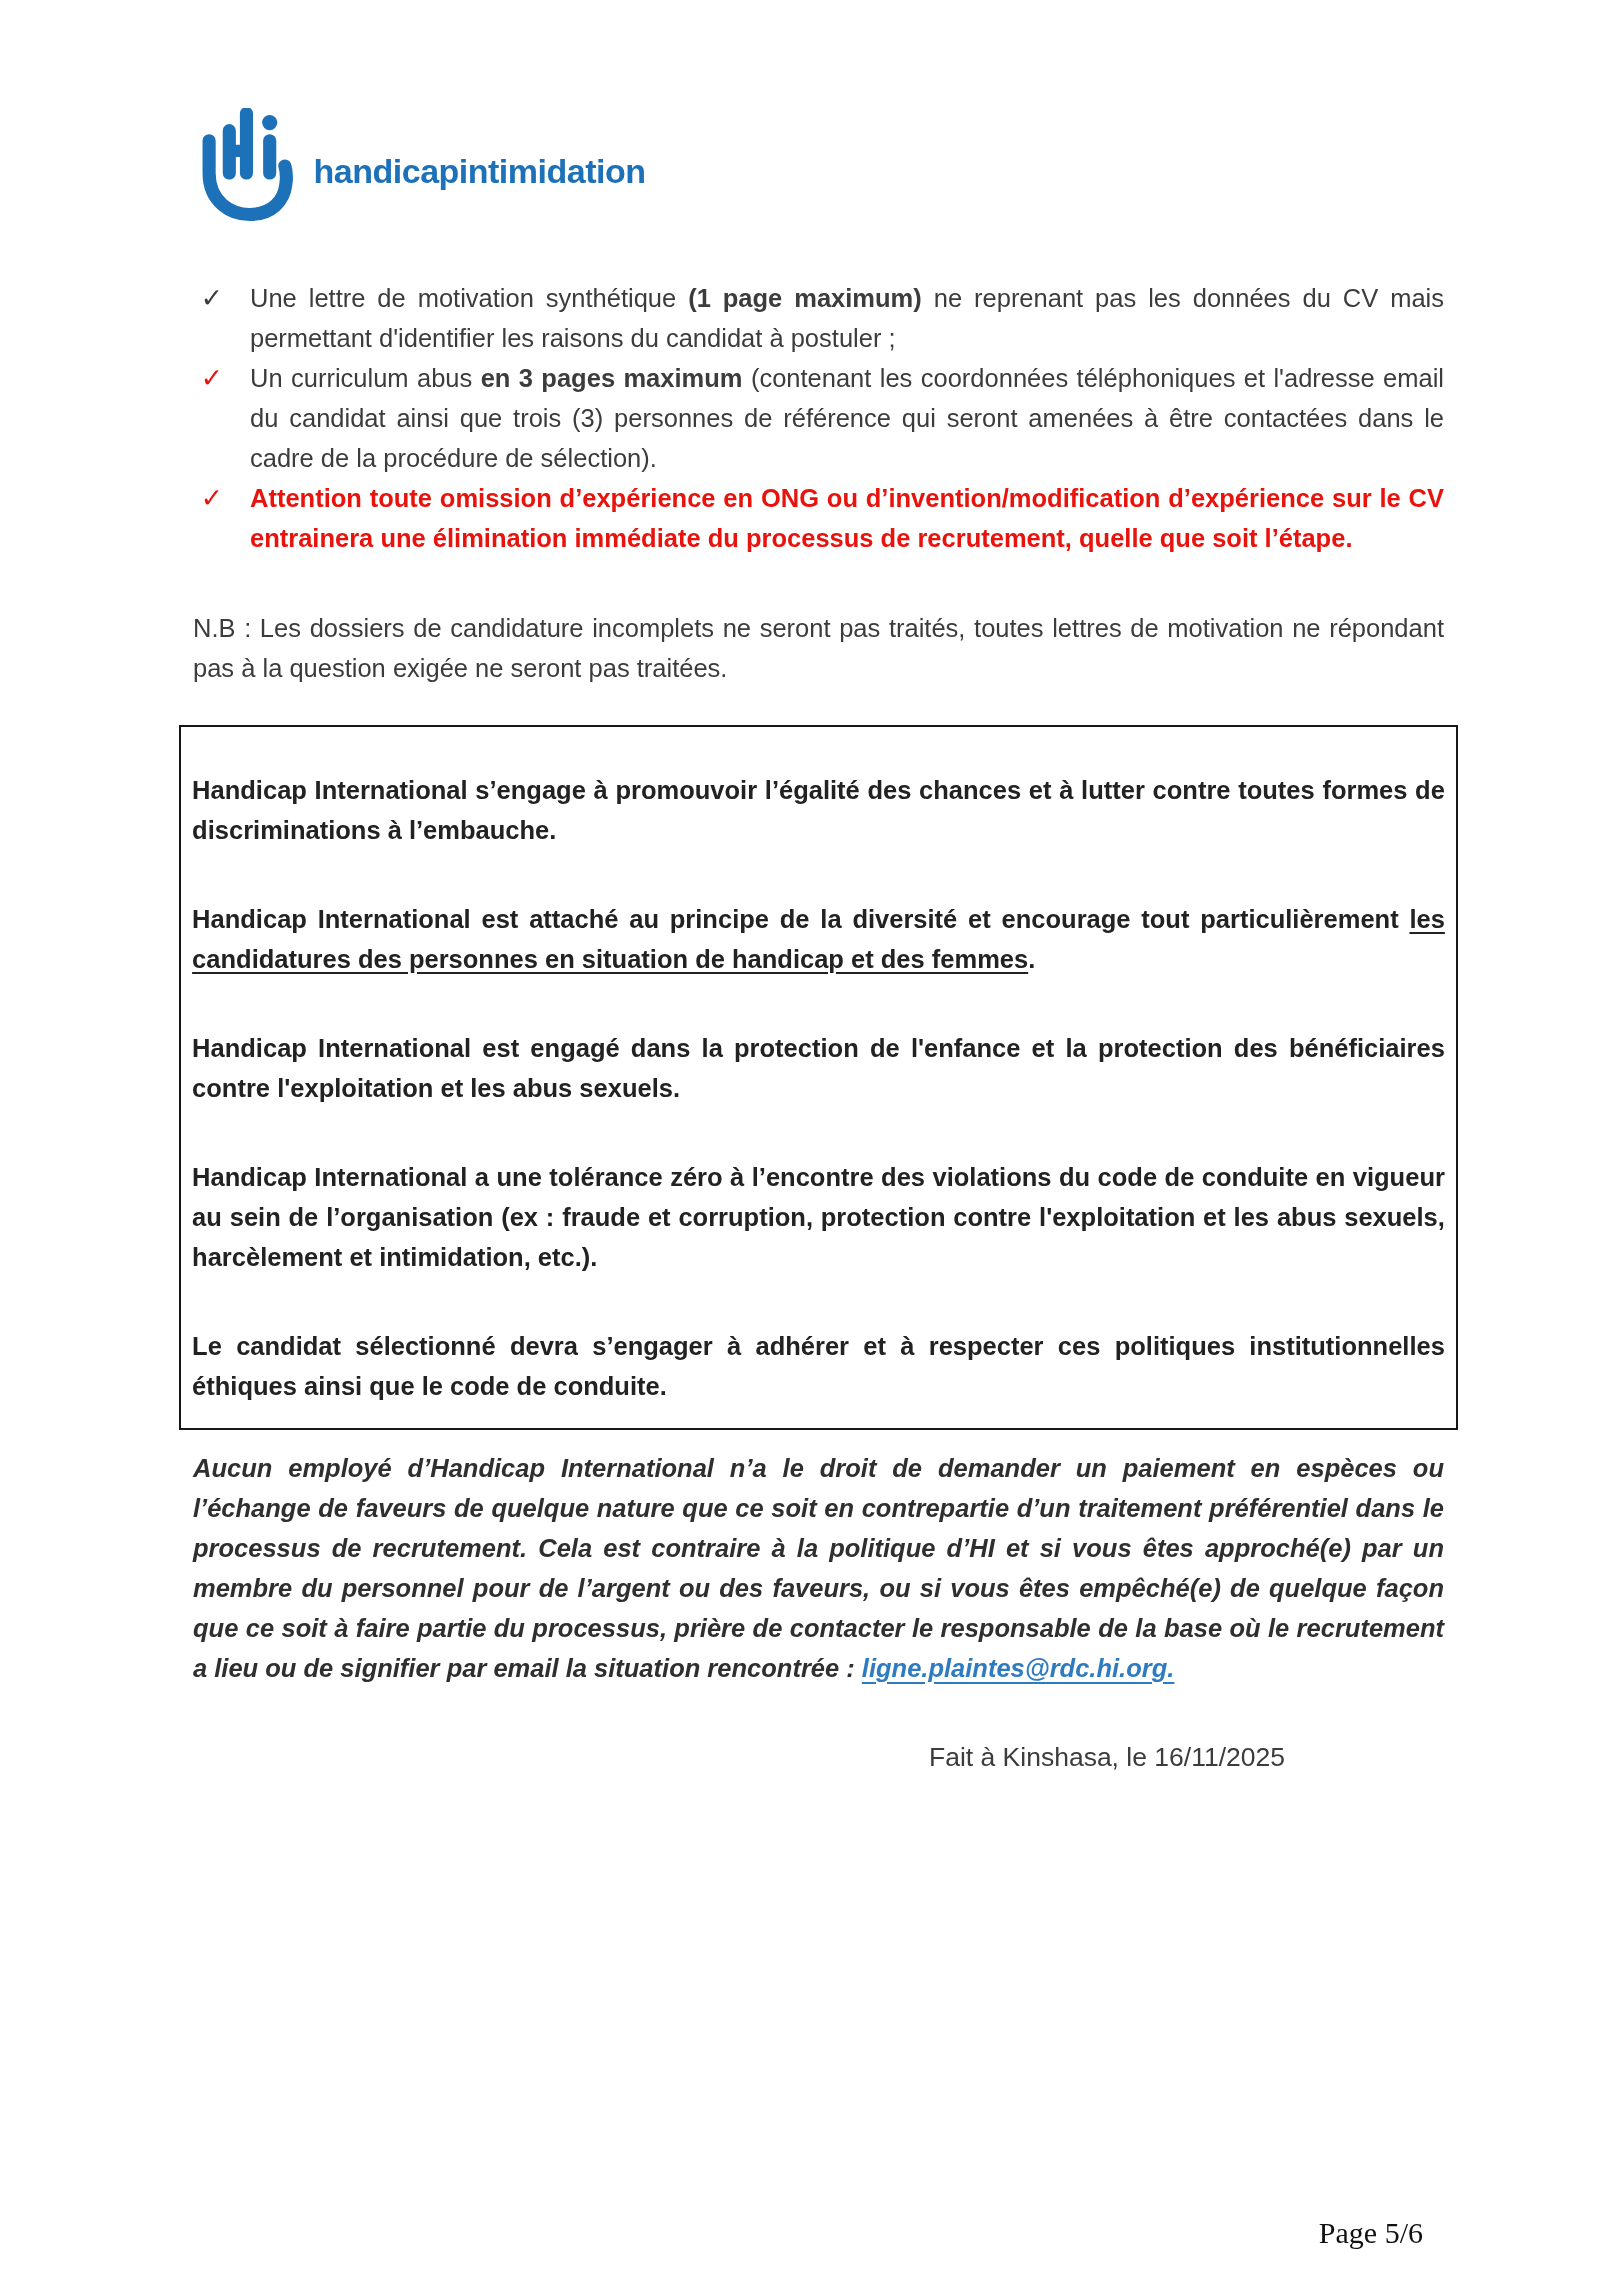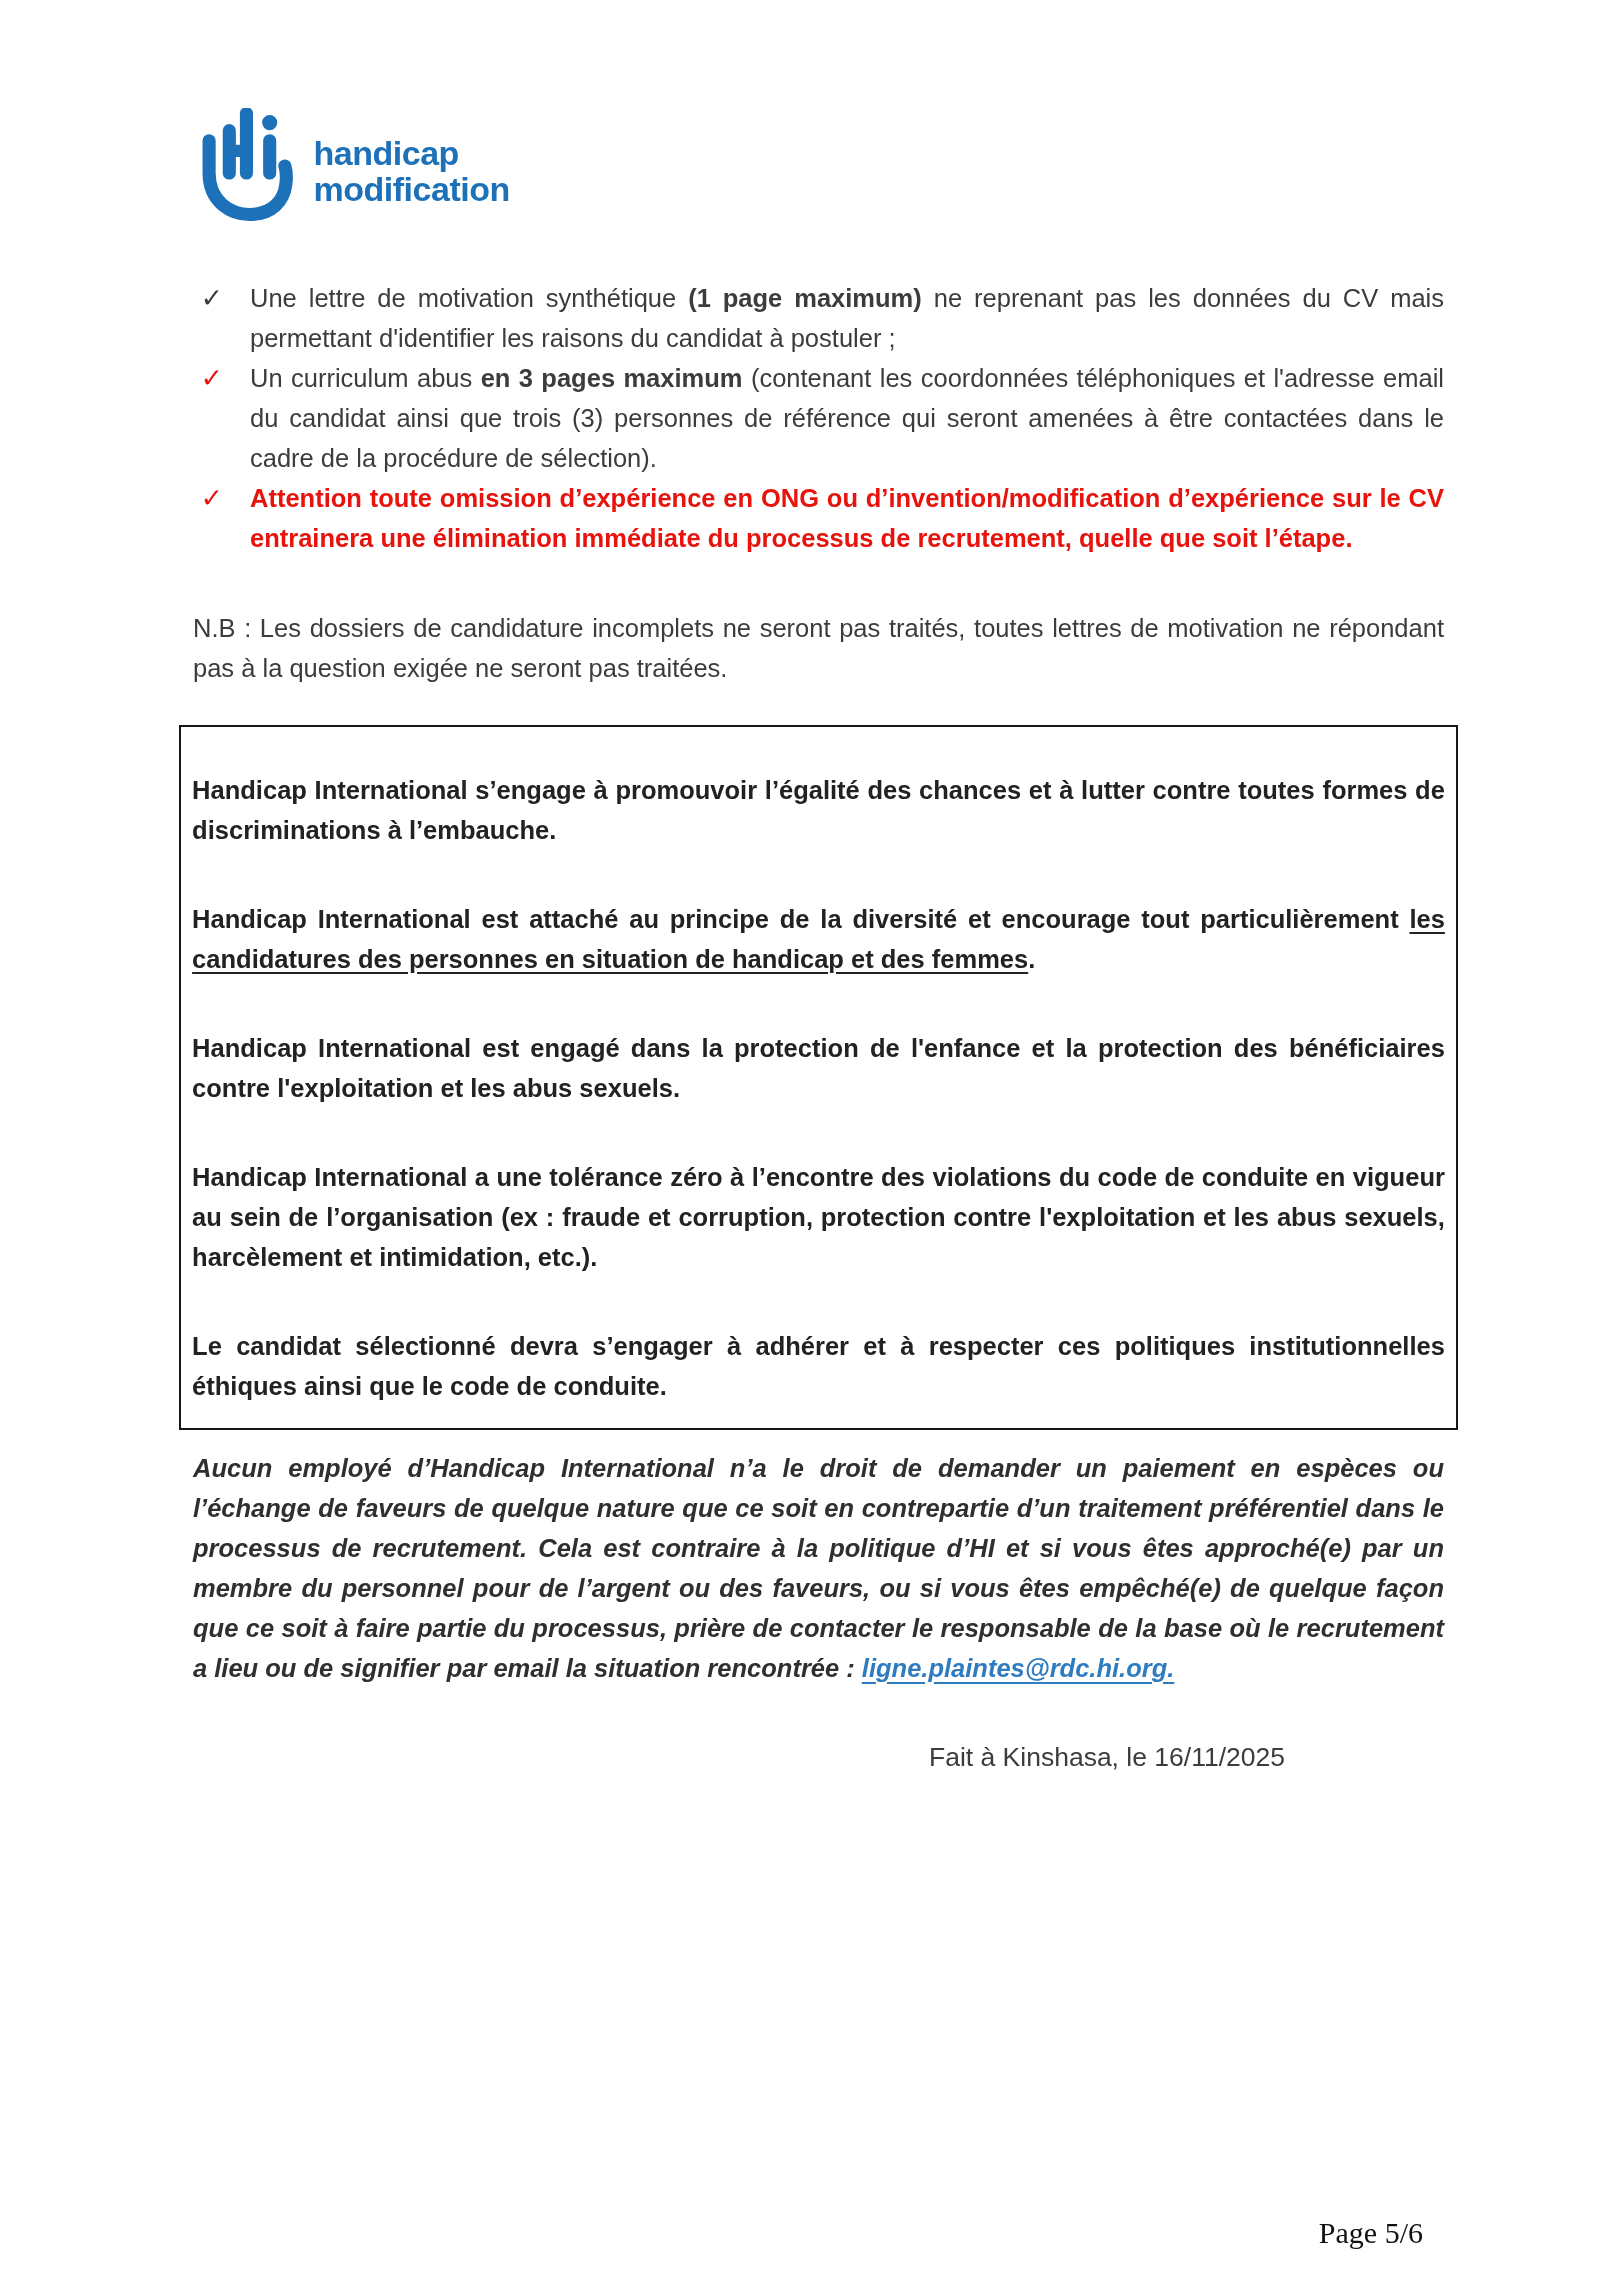--- a/index.html
+++ b/index.html
@@ -17,7 +17,7 @@
   
   .logo{display:flex;align-items:center;gap:13.7px;margin-left:5.9px;height:124px;}
   .logo svg{display:block;}
-  .wordmark{display:flex;flex-direction:column;justify-content:space-between;margin-top:5.9px;}
+  .wordmark{display:flex;flex-direction:row;justify-content:space-between;margin-top:5.9px;}
   .wordmark span{
     color:#1d71b8;font-weight:700;font-size:34px;line-height:36px;letter-spacing:-0.5px;
   }

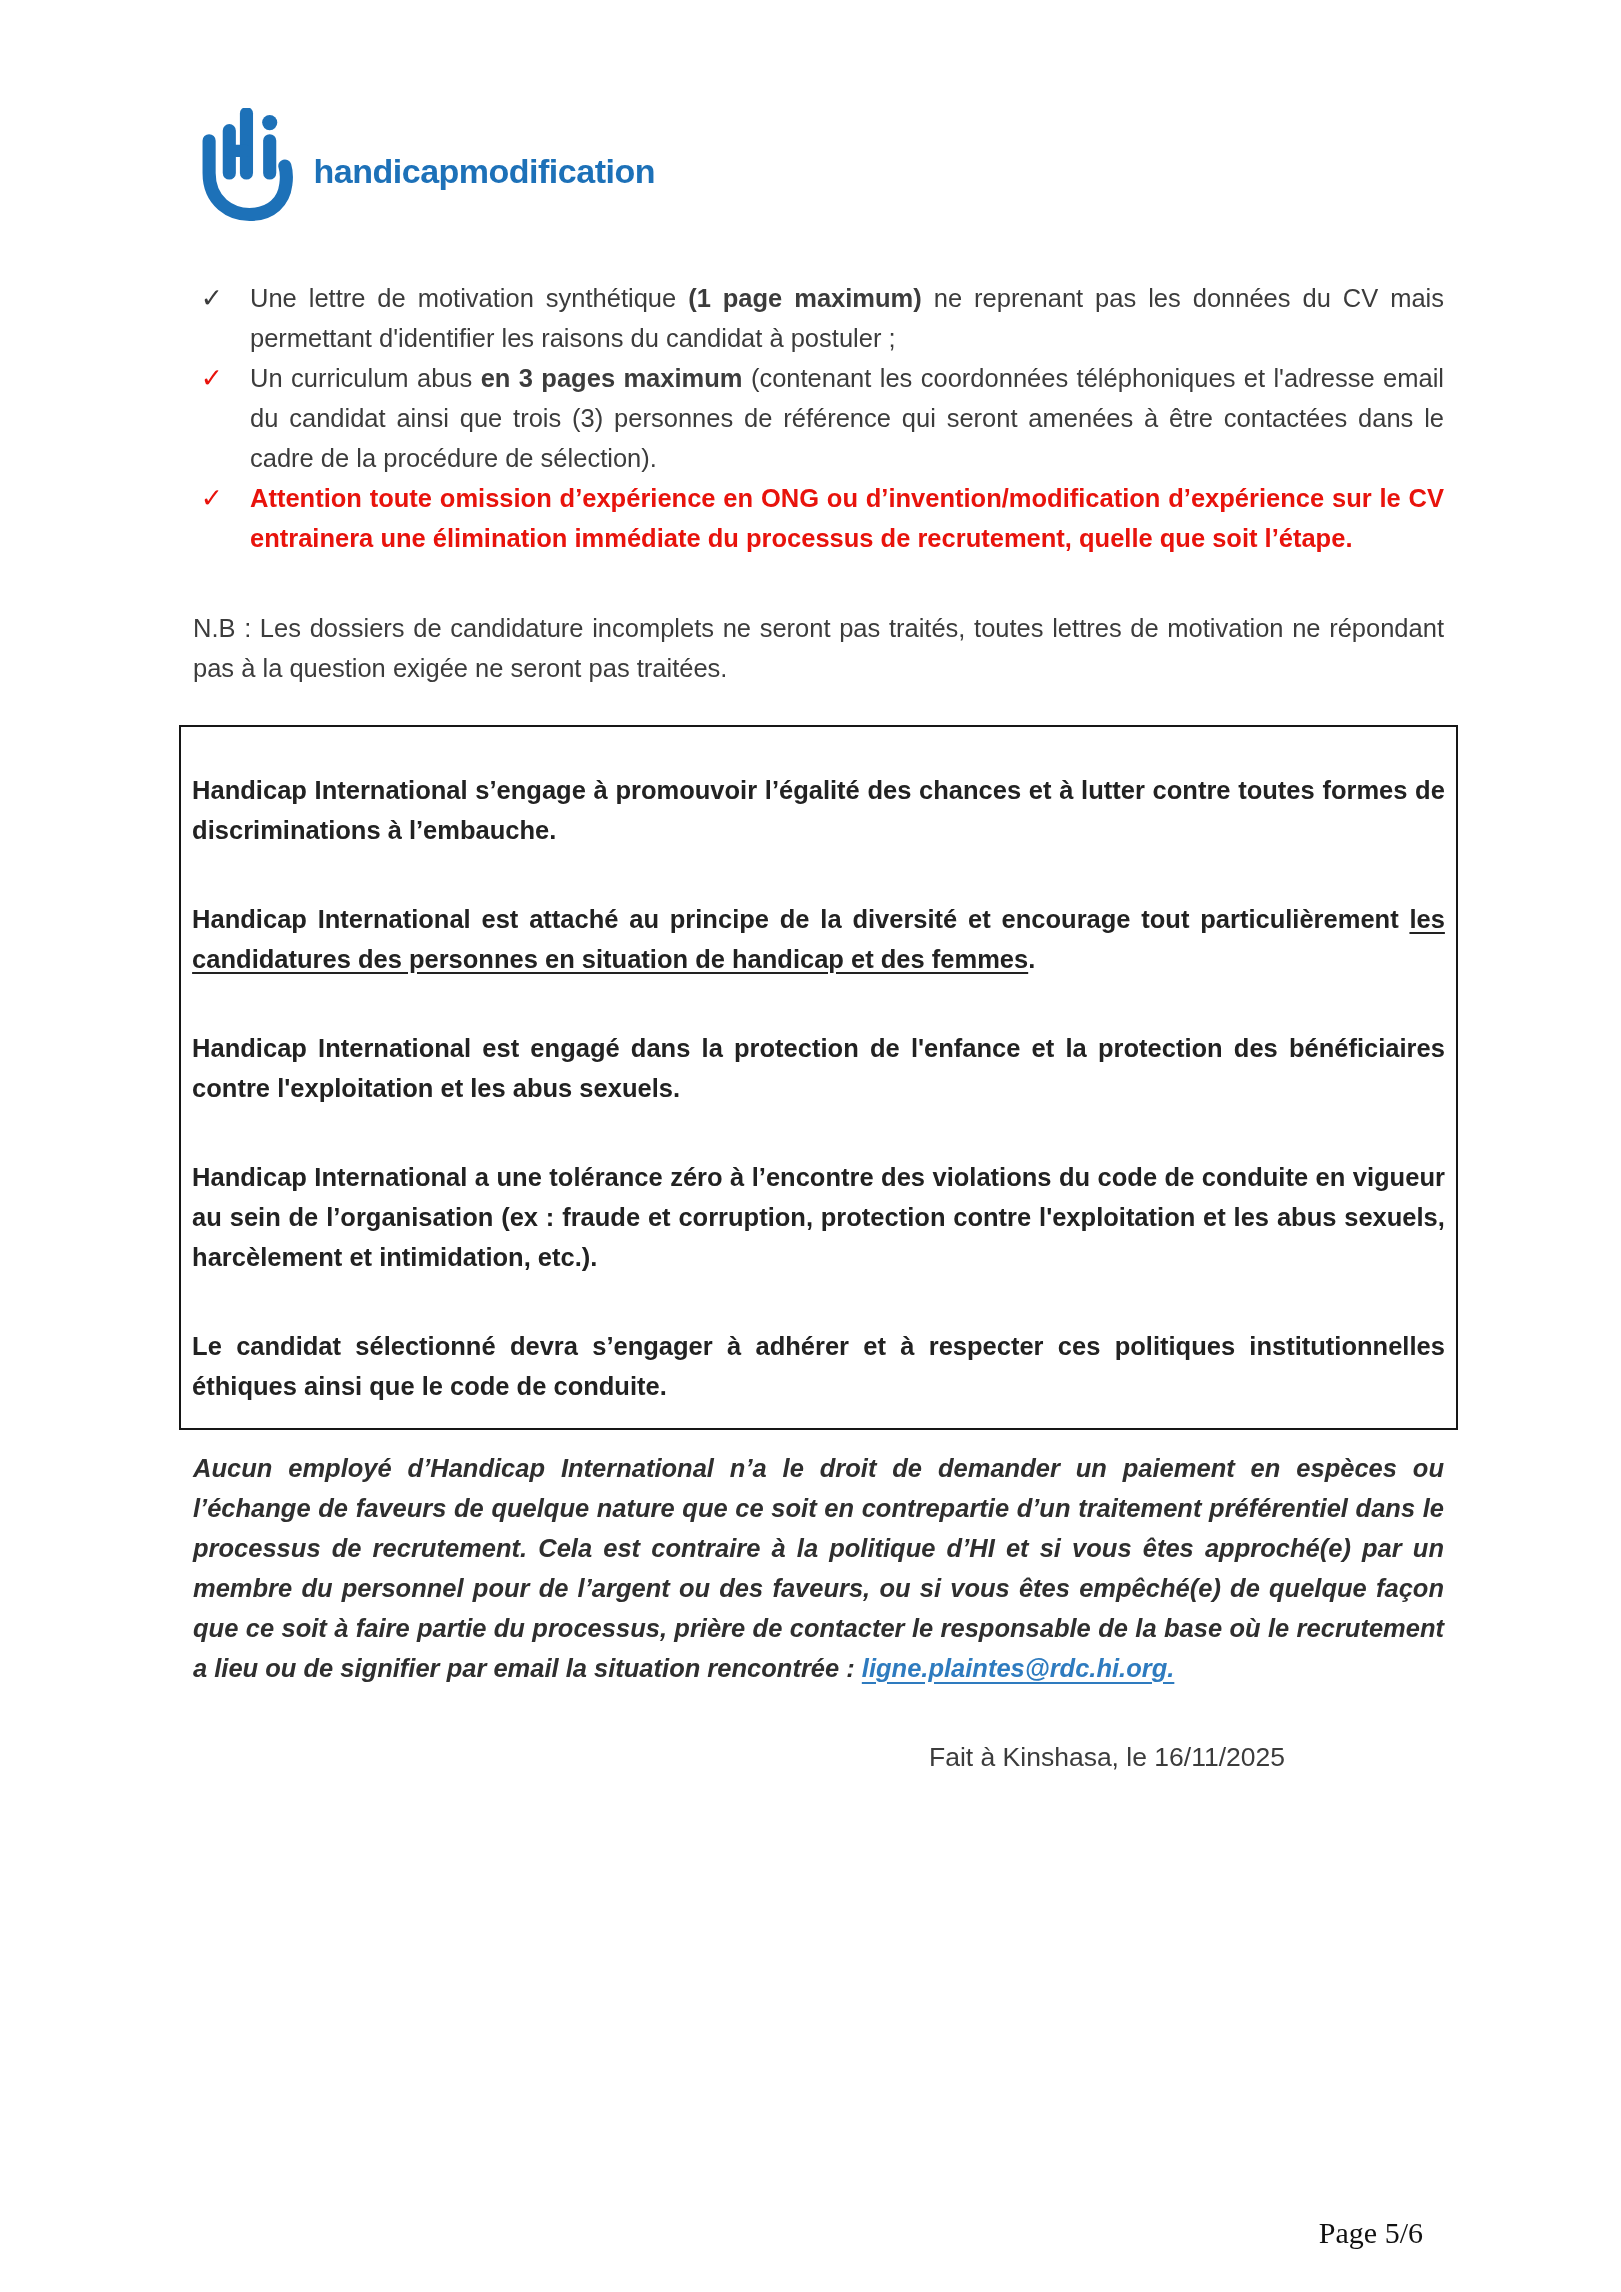--- a/index.html
+++ b/index.html
@@ -78,7 +78,7 @@
     </svg>
     <div class="wordmark">
       <span>handicap</span>
-      <span>modification</span>
+      <span>intimidation</span>
     </div>
   </header>
 

